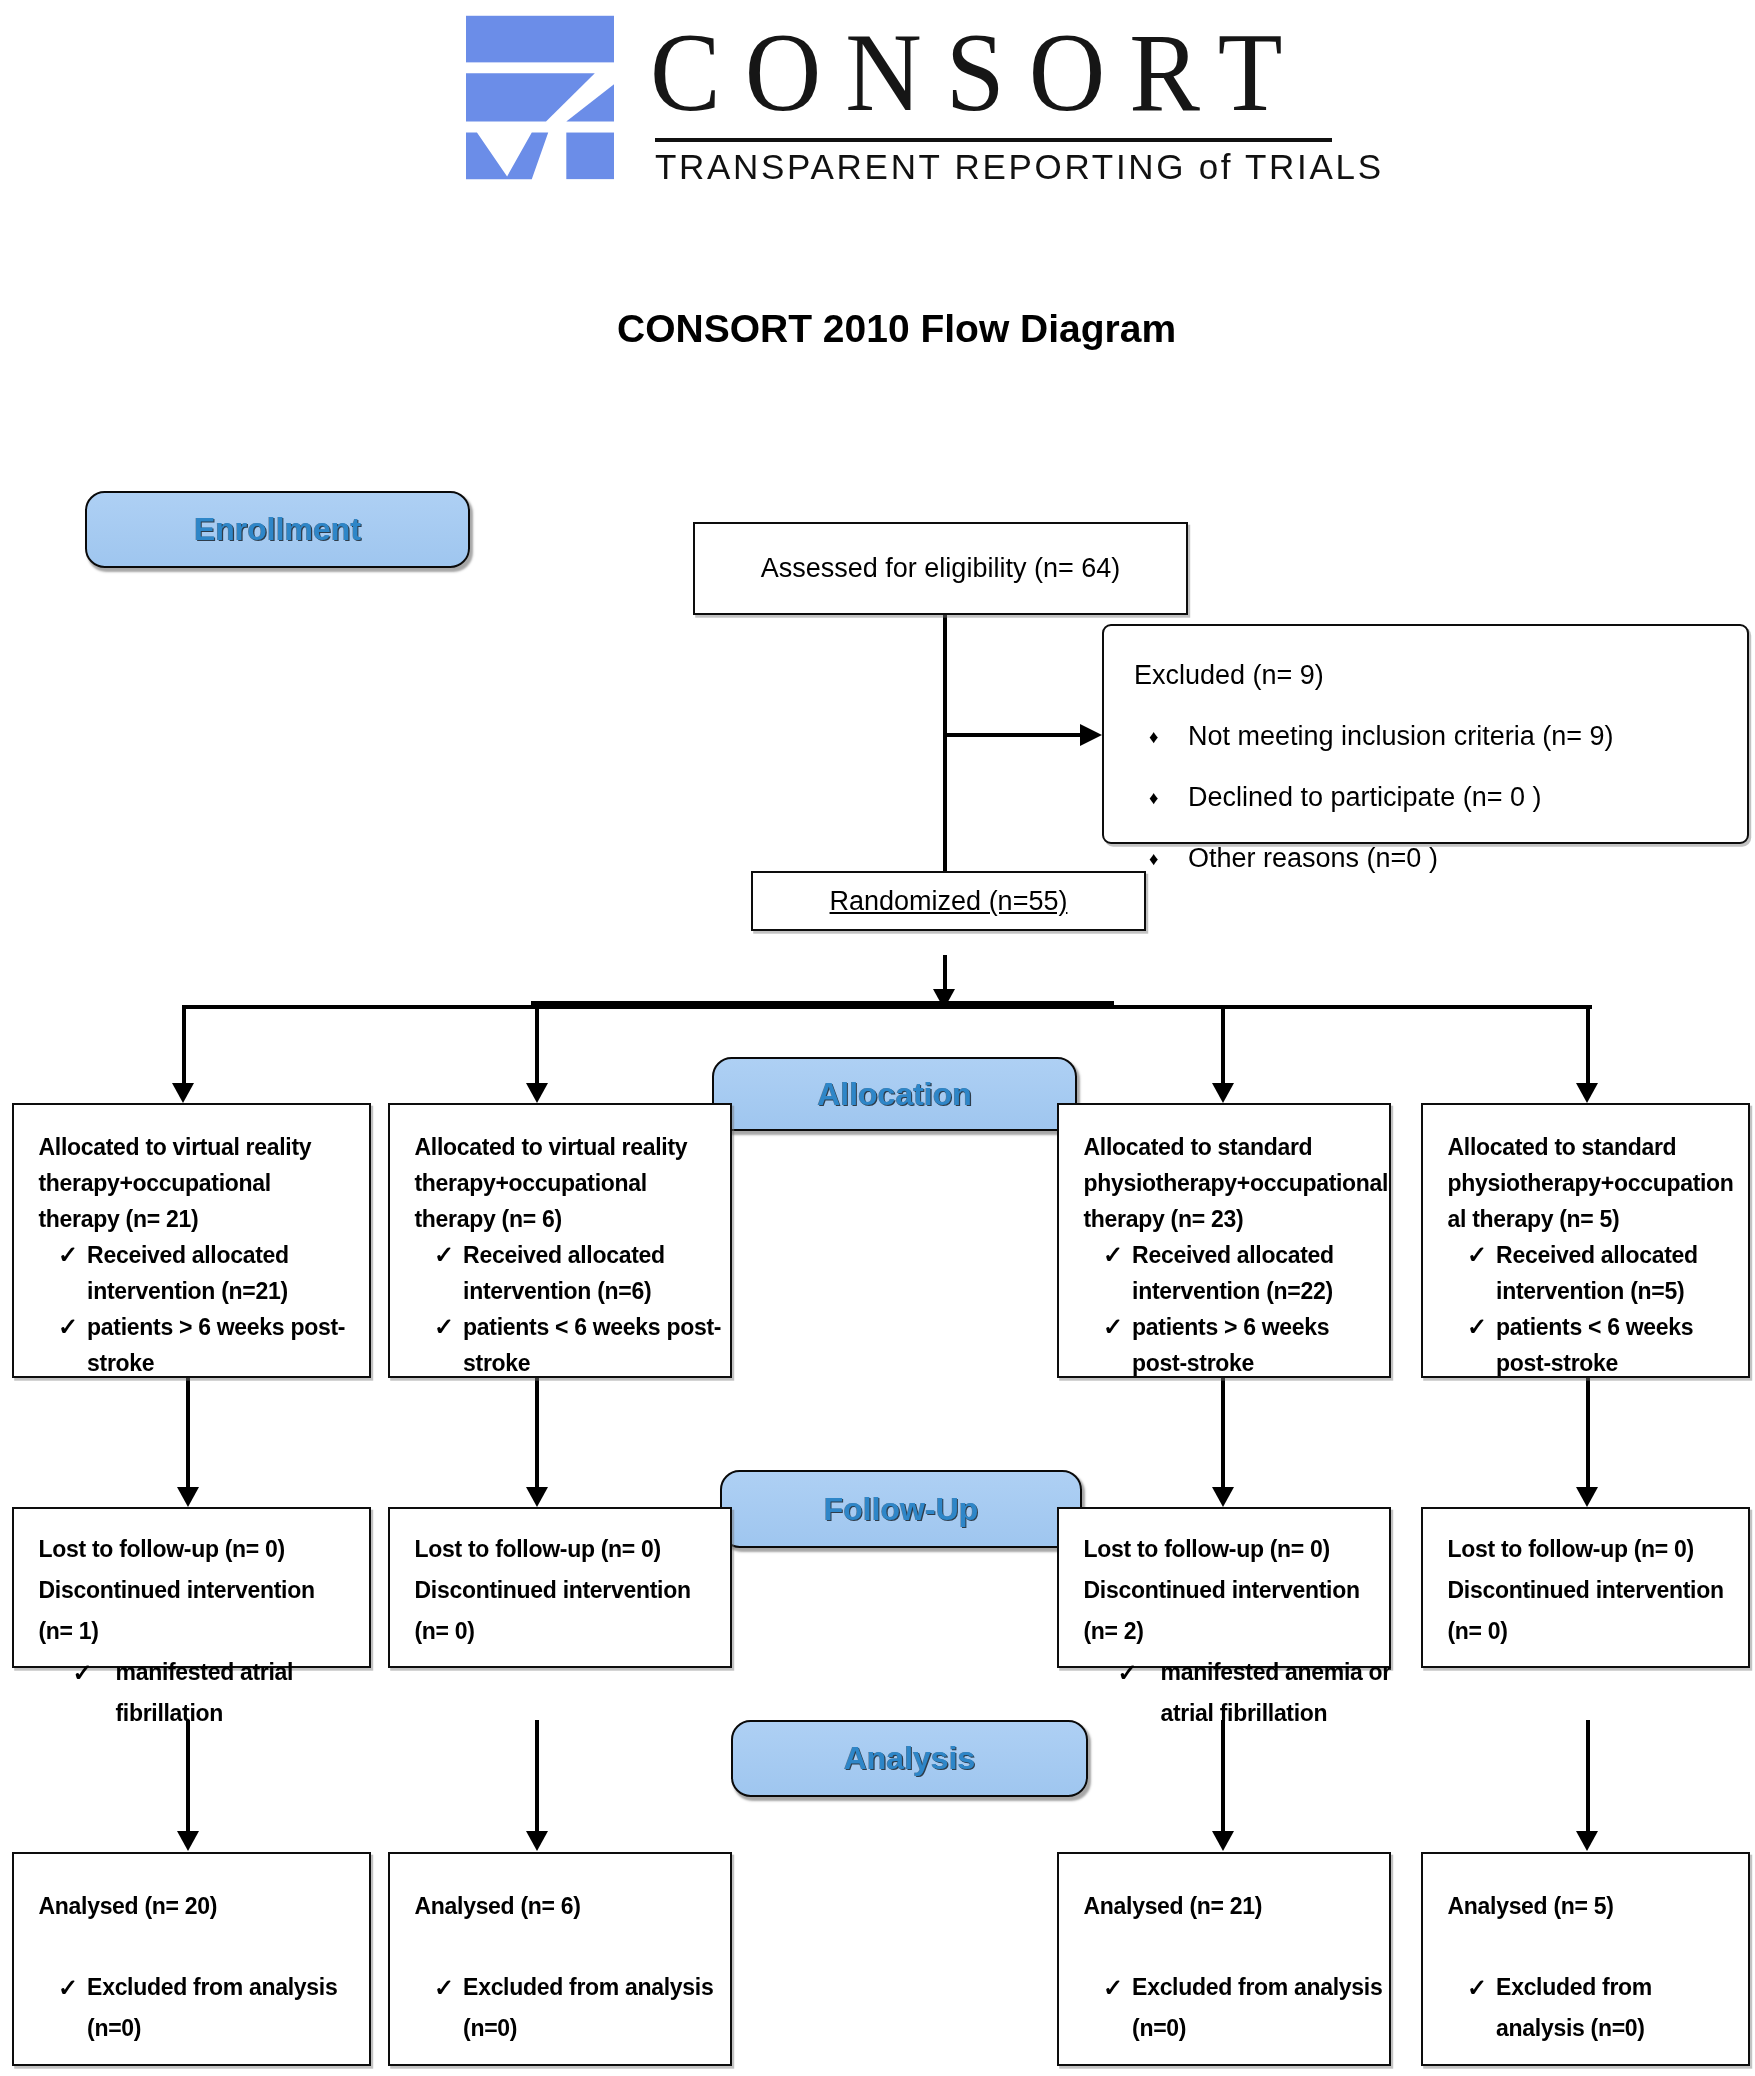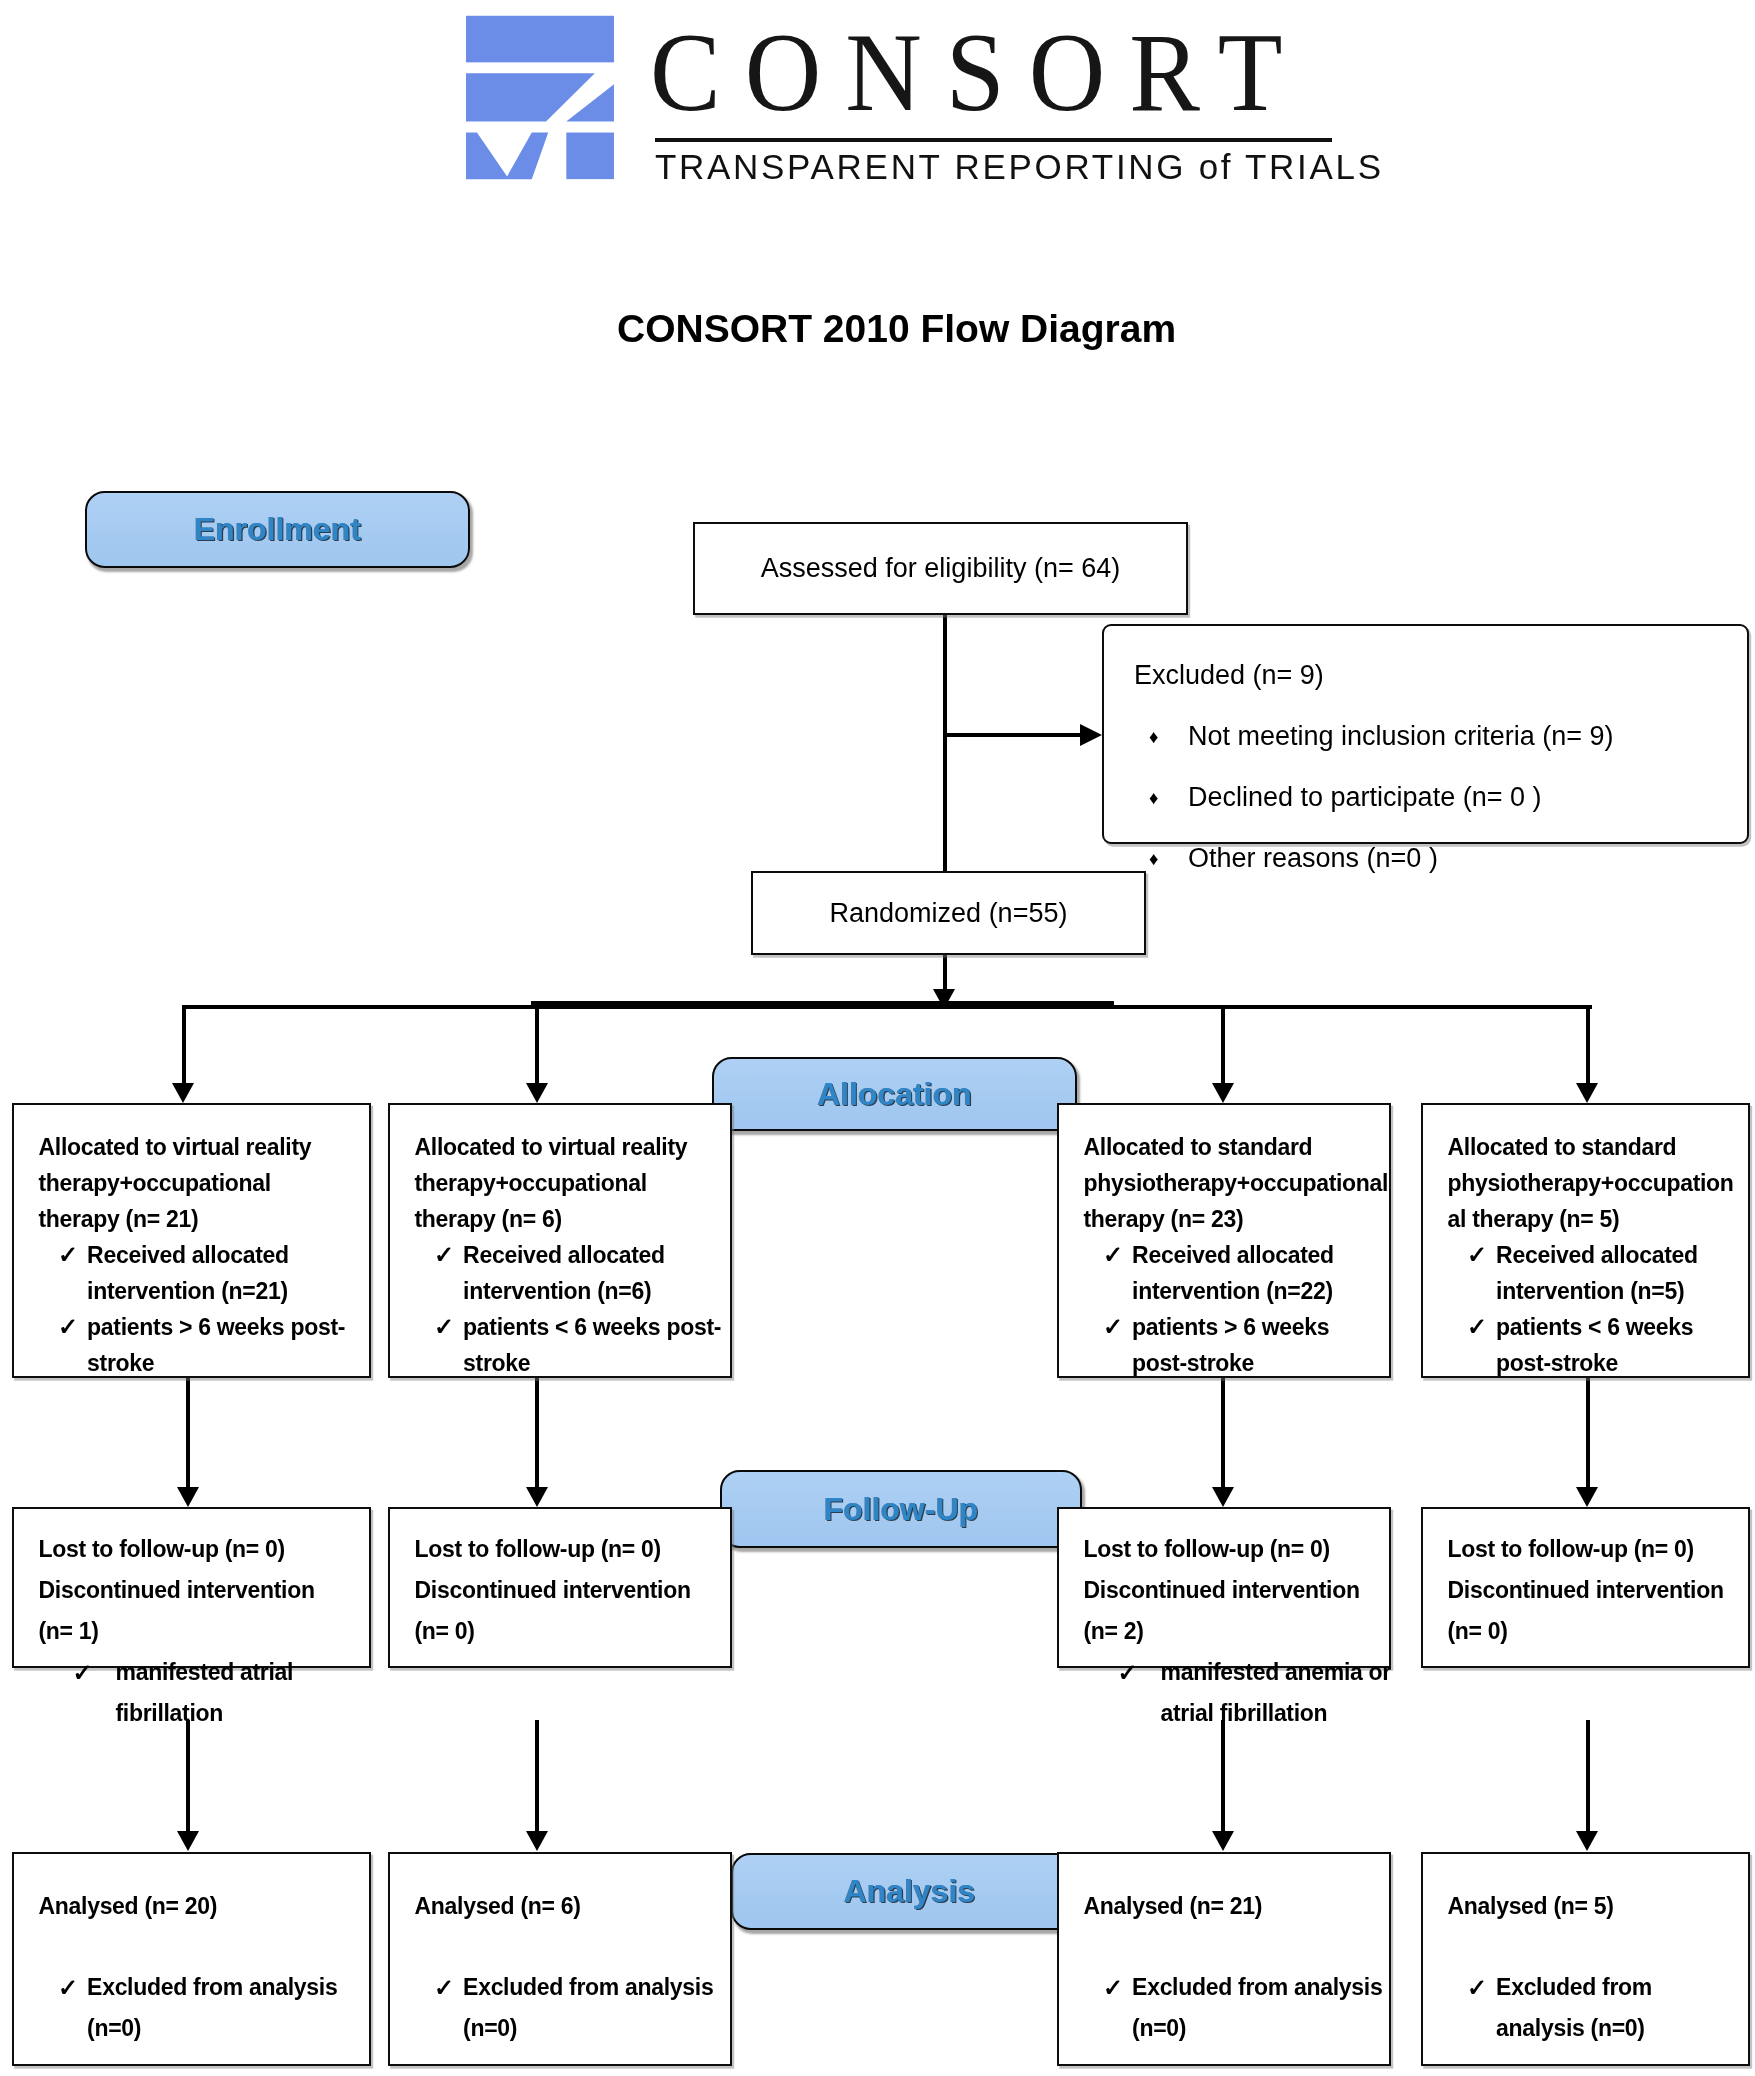--- a/index.html
+++ b/index.html
@@ -37,7 +37,7 @@
 
   #box-assessed   { left:693px; top:510px;  width:495px;  height:93px;margin-top:12px; }
   #box-excluded   { left:1102px; top:624px; width:647px; height:220px; font-size:27px; font-weight:400; padding:18.5px 11px 0 30px;border-radius:9px; }
-  #box-randomized { left:751px; top:871px; width:395px;  height:84px; }
+  #box-randomized { left:751px; top:871px; width:395px;  height:60px;text-decoration:underline; }
 
   .excl-title { line-height:61px; white-space:nowrap; }
   .excl-item  { display:flex; line-height:61px; white-space:nowrap; }

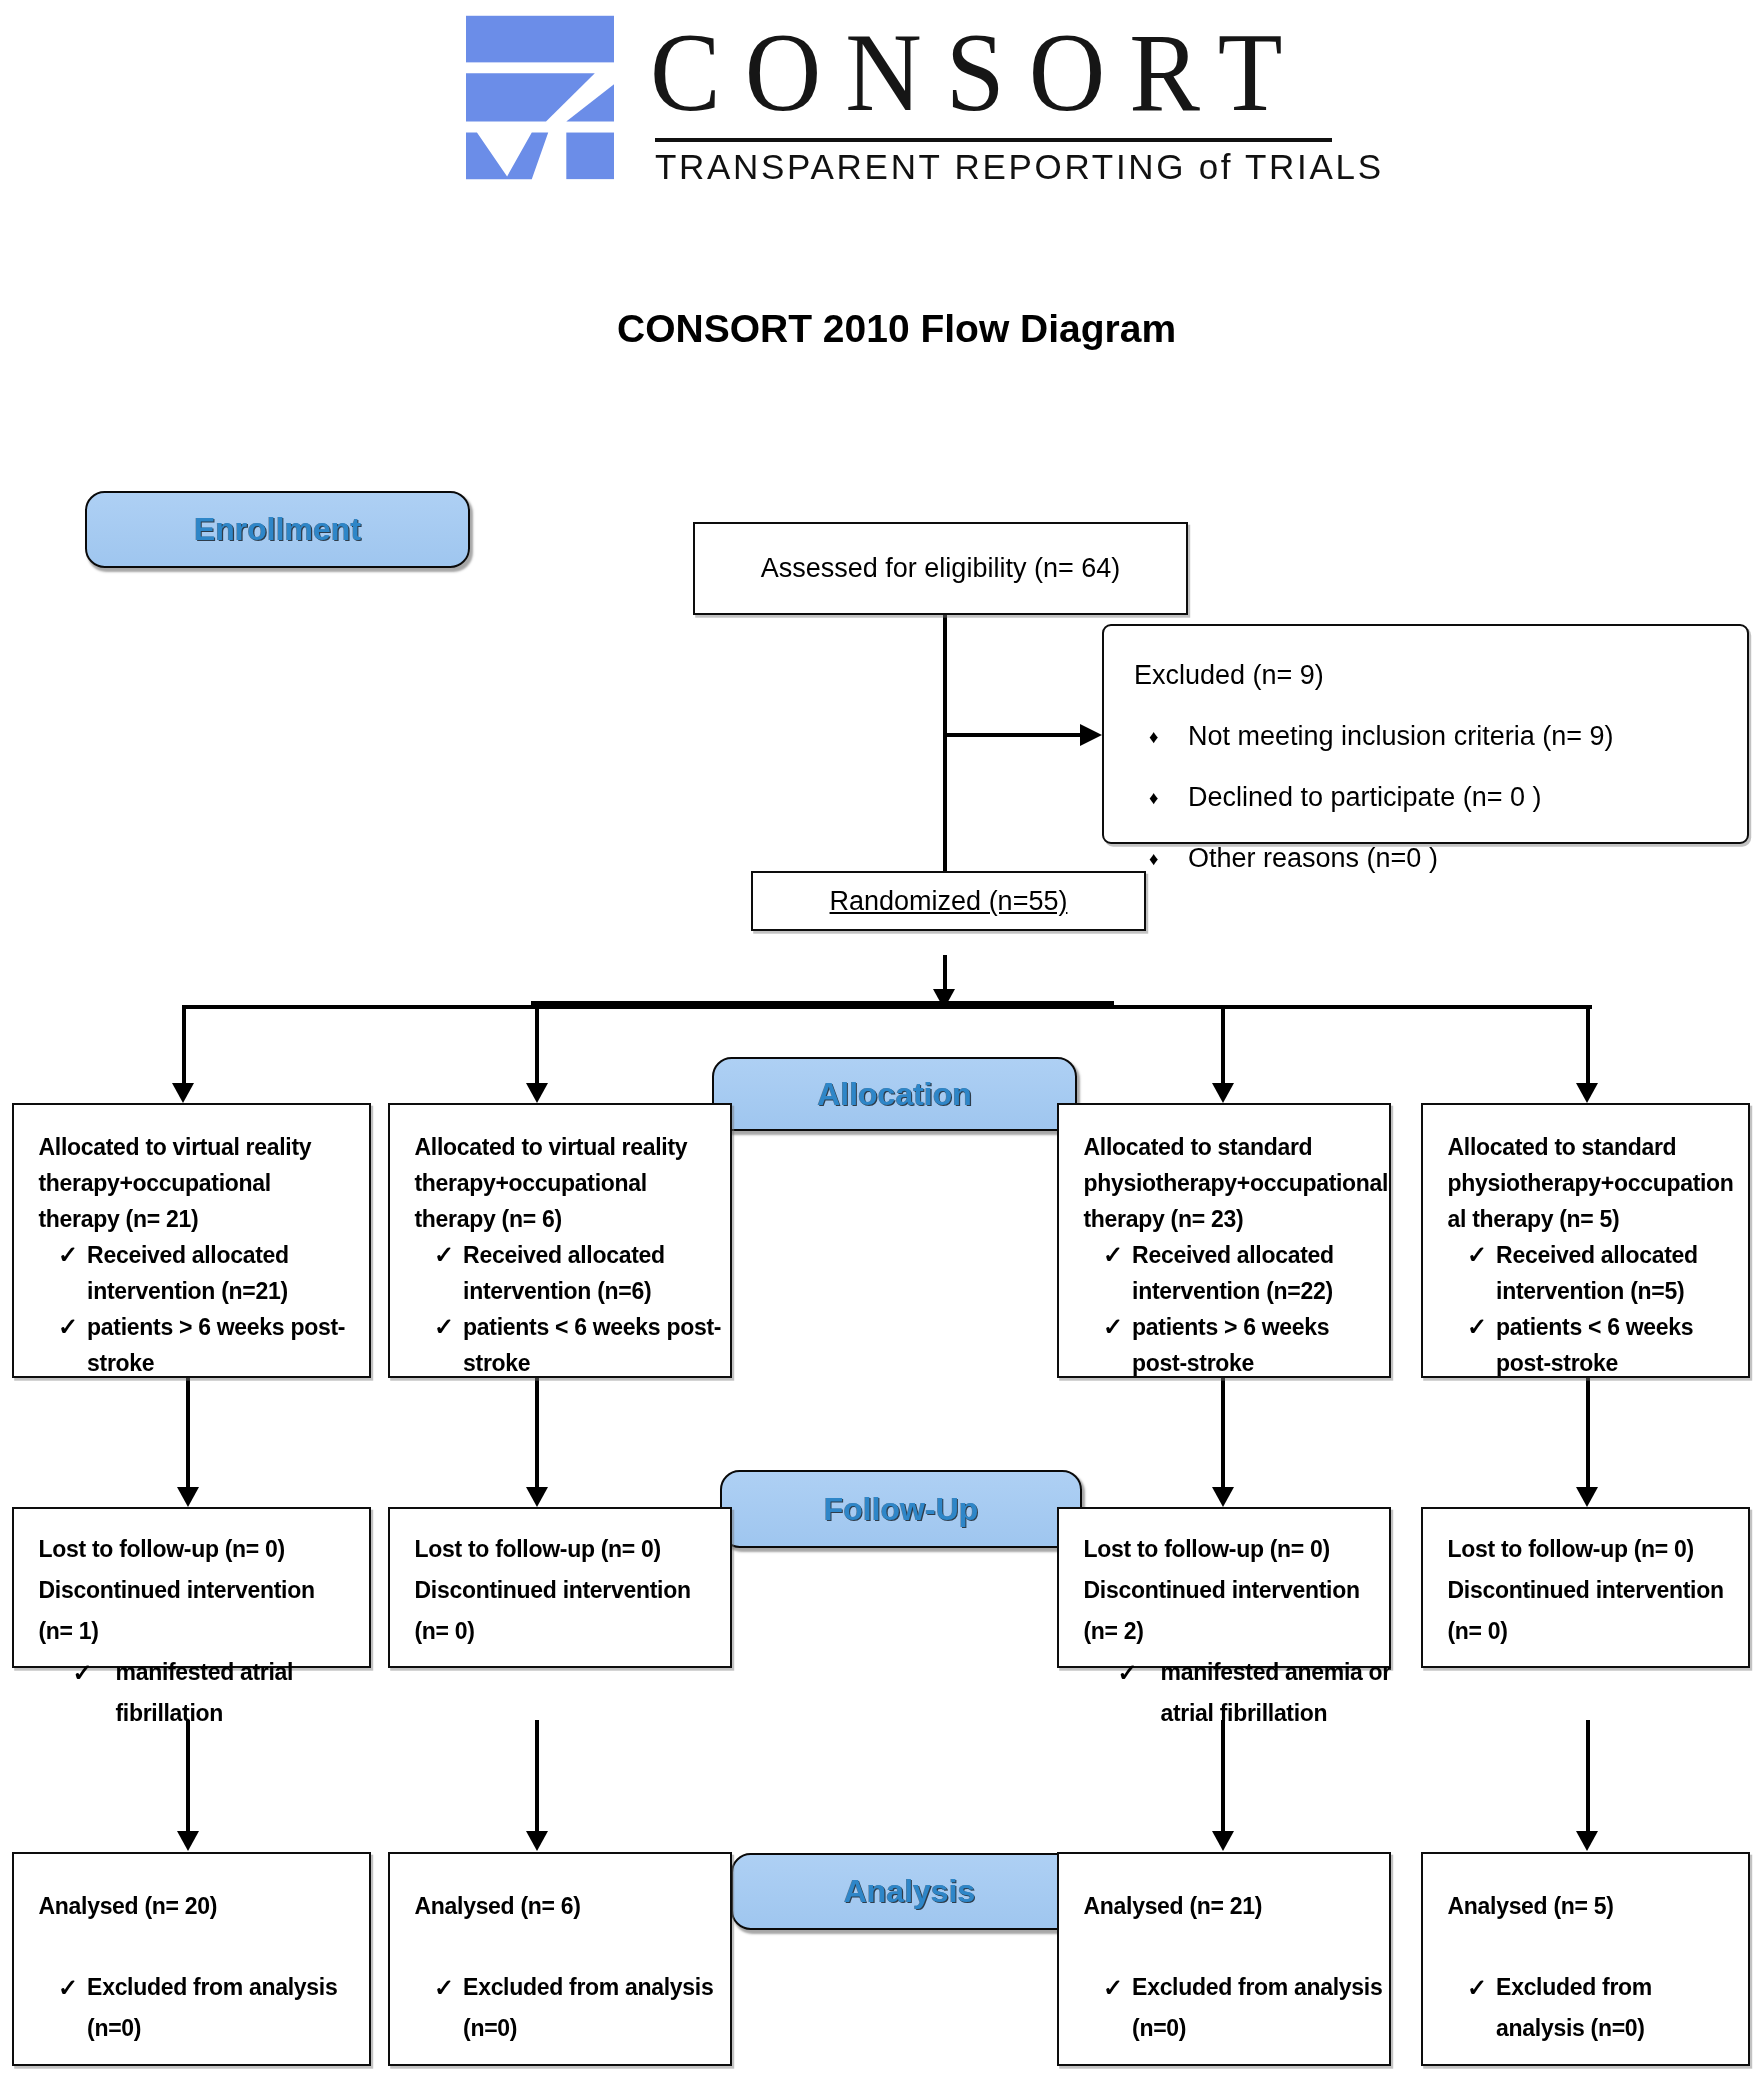--- a/index.html
+++ b/index.html
@@ -27,7 +27,7 @@
   #badge-enrollment { left:85px; top:491px;  width:381px; height:73px; }
   #badge-allocation { left:712px; top:1057px; width:361px; height:70px; }
   #badge-followup   { left:720px; top:1470px; width:358px; height:74px; }
-  #badge-analysis   { left:731px; top:1853px; width:353px; height:73px;align-items:center; }
+  #badge-analysis   { left:731px; top:1720px; width:353px; height:73px;align-items:center; }
 
   
   .fbox { position:absolute; z-index:2; background:#fff; border:2.7px solid #0d0d0d;

